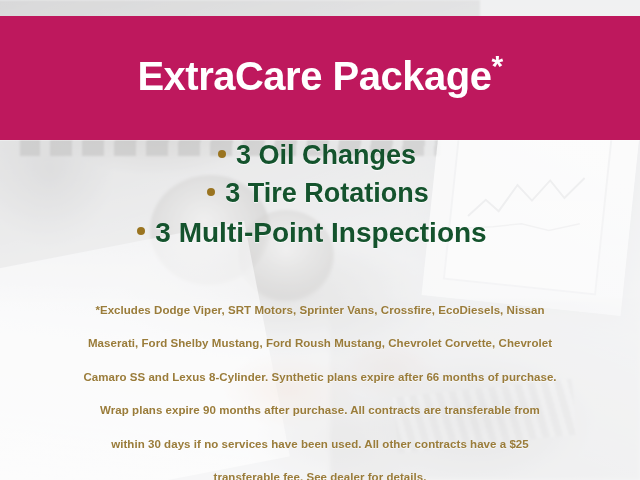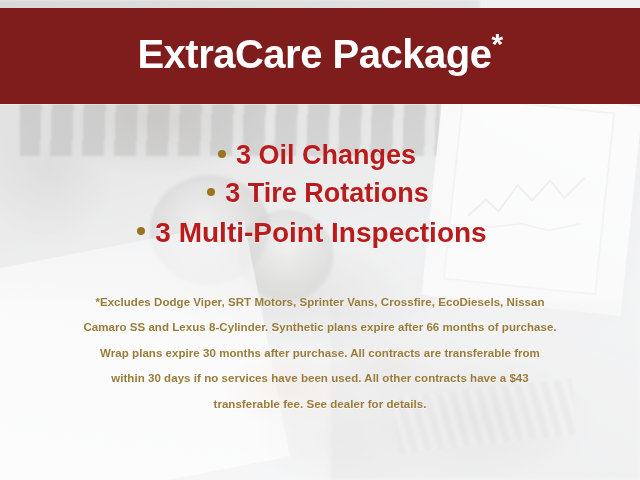--- a/index.html
+++ b/index.html
@@ -177,10 +177,10 @@
   
   .header-bar {
     position: absolute;
-    left: 0; top: 8px;
-    width: 640px;
-    height: 96px;
-    background: #7f1d1d;
+    left: 0; top: 16px;
+    width: 640px;
+    height: 124px;
+    background: #be185d;
     display: flex;
     align-items: center;
     justify-content: center;

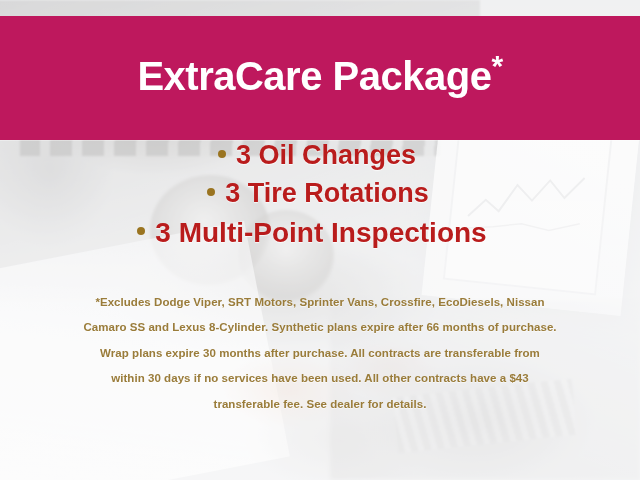--- a/index.html
+++ b/index.html
@@ -211,7 +211,7 @@
     text-align: center;
   }
   .bullet-row {
-    color: #b91c1c;
+    color: #14532d;
     font-size: 27px;
     font-weight: bold;
     line-height: 1.42;

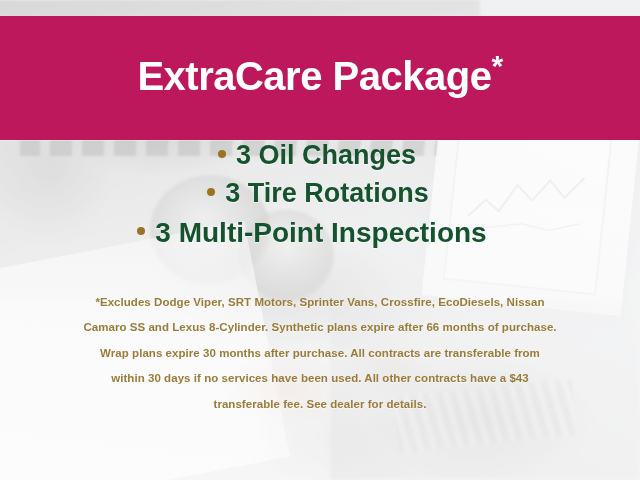--- a/index.html
+++ b/index.html
@@ -246,7 +246,7 @@
     letter-spacing: 0.05px;
     text-shadow: 0 1px 0 rgba(255,255,255,0.55);
   }
-  .disclaimer p { margin: 8px; }
+  .disclaimer p { margin: 16px; }
 </style>
 </head>
 <body>

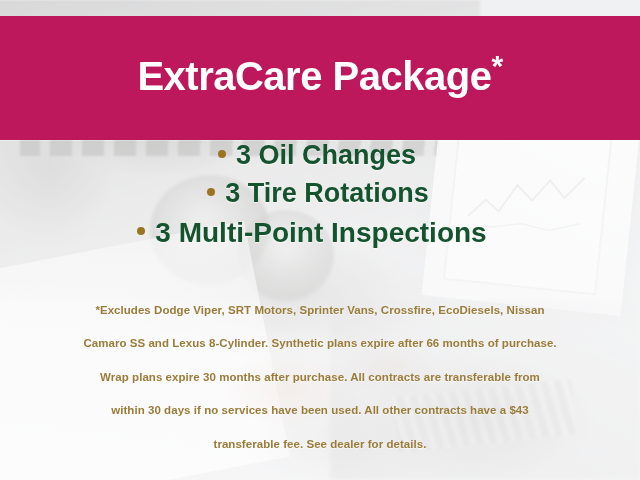--- a/index.html
+++ b/index.html
@@ -286,6 +286,7 @@
 
   <div class="disclaimer">
     <p>*Excludes Dodge Viper, SRT Motors, Sprinter Vans, Crossfire, EcoDiesels, Nissan</p>
+    <p>Maserati, Ford Shelby Mustang, Ford Roush Mustang, Chevrolet Corvette, Chevrolet</p>
     <p>Camaro SS and Lexus 8-Cylinder. Synthetic plans expire after 66 months of purchase.</p>
     <p>Wrap plans expire 30 months after purchase. All contracts are transferable from</p>
     <p>within 30 days if no services have been used. All other contracts have a $43</p>

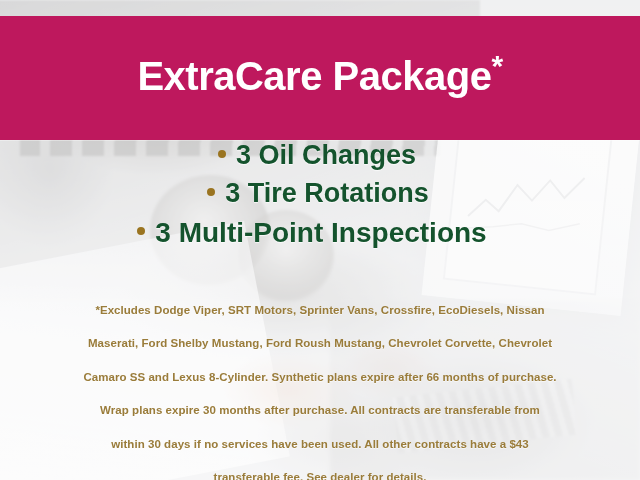--- a/index.html
+++ b/index.html
@@ -288,7 +288,7 @@
     <p>*Excludes Dodge Viper, SRT Motors, Sprinter Vans, Crossfire, EcoDiesels, Nissan</p>
     <p>Maserati, Ford Shelby Mustang, Ford Roush Mustang, Chevrolet Corvette, Chevrolet</p>
     <p>Camaro SS and Lexus 8-Cylinder. Synthetic plans expire after 66 months of purchase.</p>
-    <p>Wrap plans expire 30 months after purchase. All contracts are transferable from</p>
+    <p>Wrap plans expire 90 months after purchase. All contracts are transferable from</p>
     <p>within 30 days if no services have been used. All other contracts have a $43</p>
     <p>transferable fee. See dealer for details.</p>
   </div>

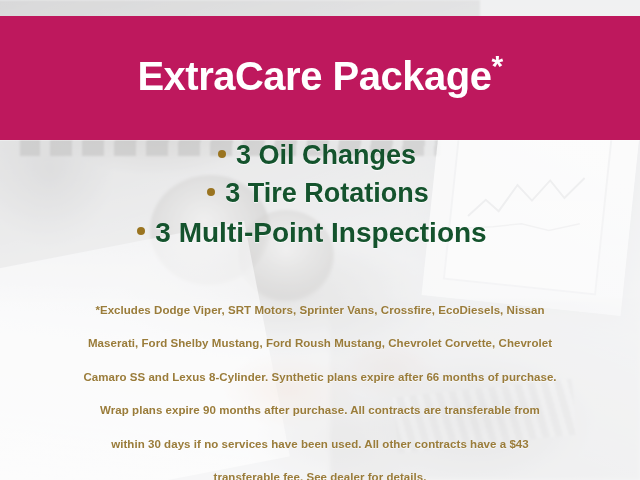--- a/index.html
+++ b/index.html
@@ -289,7 +289,7 @@
     <p>Maserati, Ford Shelby Mustang, Ford Roush Mustang, Chevrolet Corvette, Chevrolet</p>
     <p>Camaro SS and Lexus 8-Cylinder. Synthetic plans expire after 66 months of purchase.</p>
     <p>Wrap plans expire 90 months after purchase. All contracts are transferable from</p>
-    <p>within 30 days if no services have been used. All other contracts have a $43</p>
+    <p>within 30 days if no services have been used. All other contracts have a $25</p>
     <p>transferable fee. See dealer for details.</p>
   </div>
 

